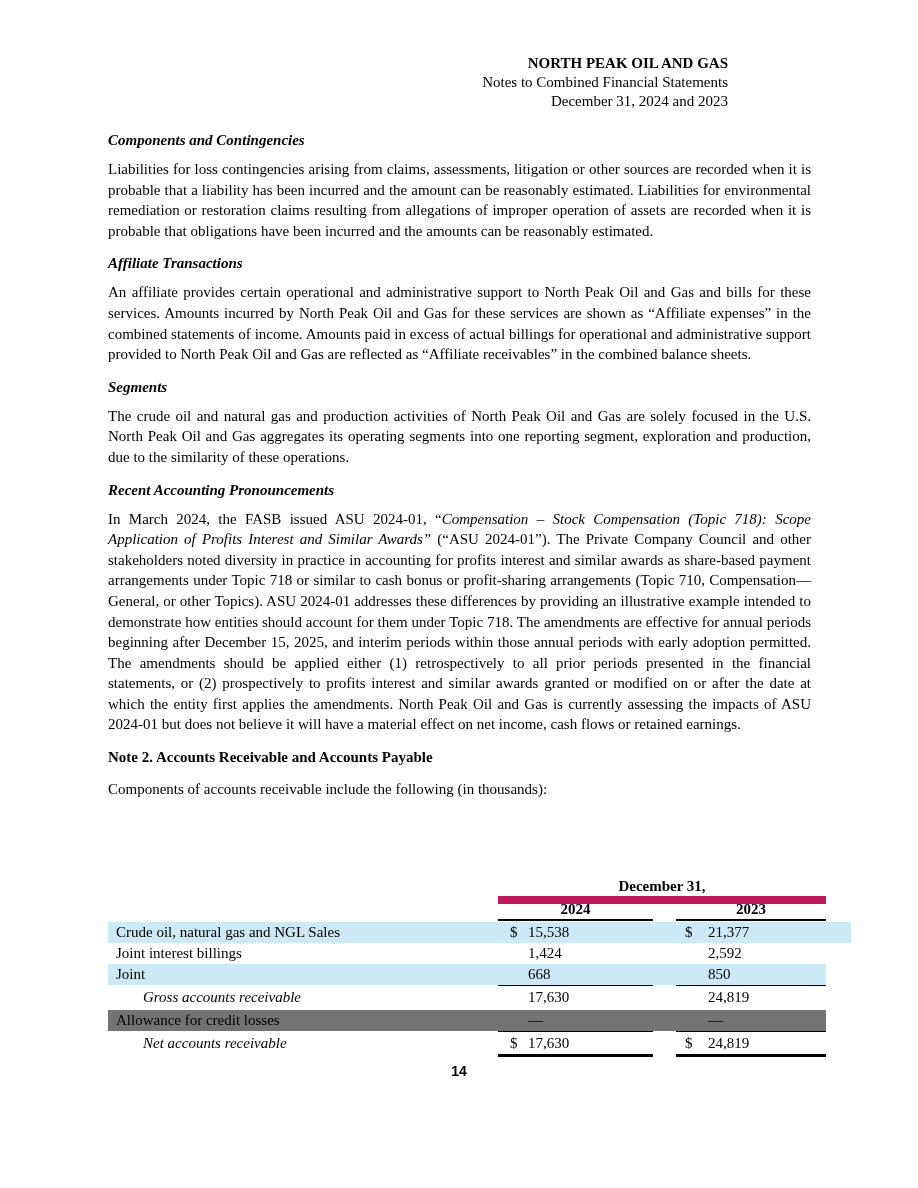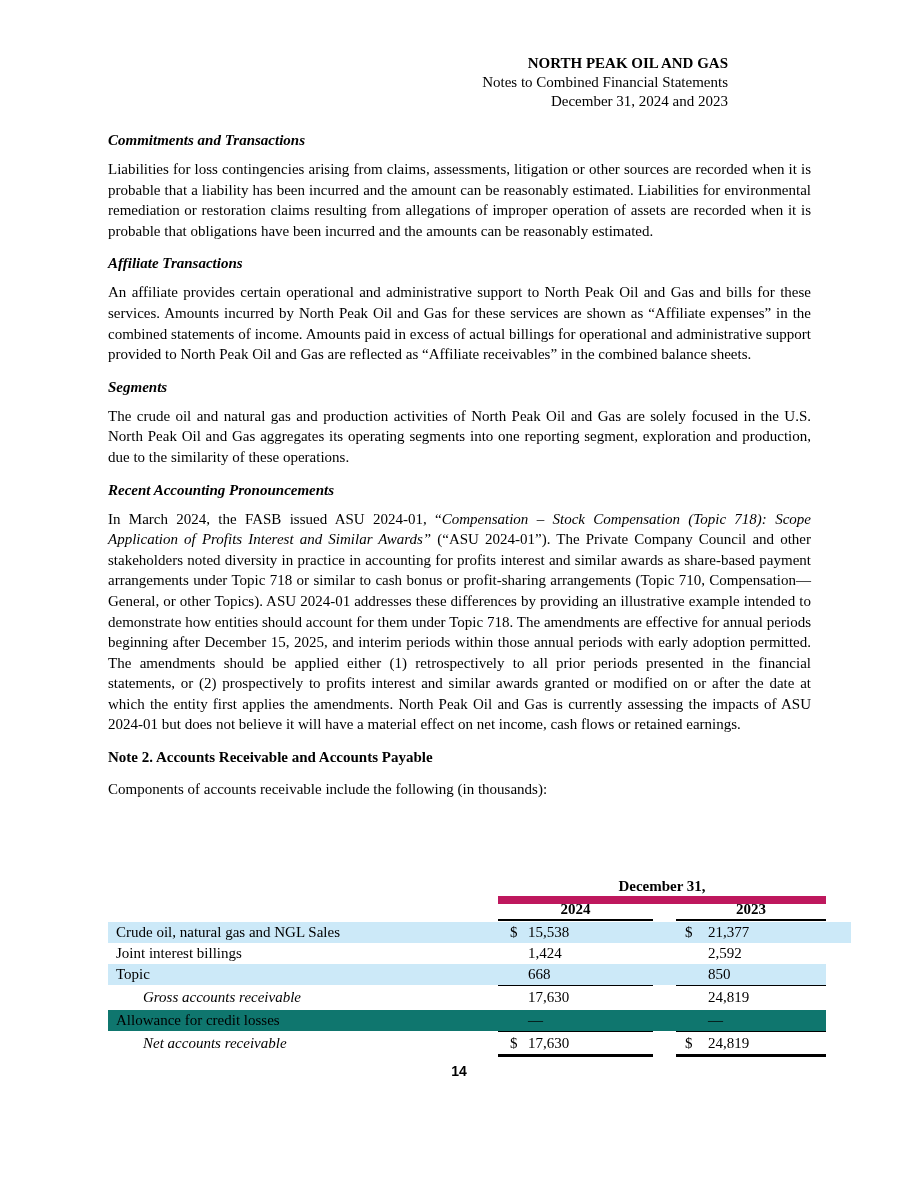--- a/index.html
+++ b/index.html
@@ -44,7 +44,7 @@
 
 <div class="content">
   <div>
-    <div class="section-title">Commitments and Transactions</div>
+    <div class="section-title">Components and Contingencies</div>
     <p class="para">Liabilities for loss contingencies arising from claims, assessments, litigation or other sources are recorded when it is probable that a liability has been incurred and the amount can be reasonably estimated. Liabilities for environmental remediation or restoration claims resulting from allegations of improper operation of assets are recorded when it is probable that obligations have been incurred and the amounts can be reasonably estimated.</p>
   </div>
   <div>

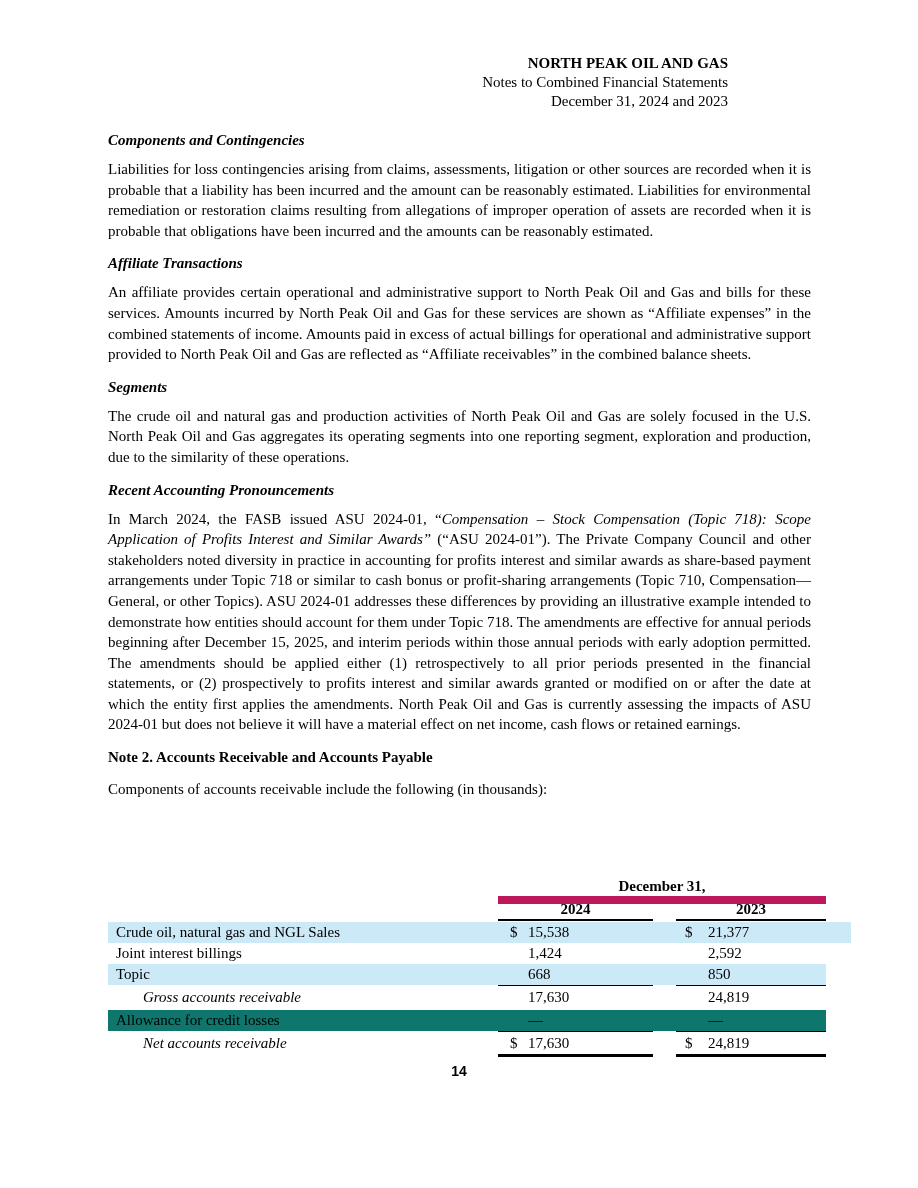--- a/index.html
+++ b/index.html
@@ -83,7 +83,7 @@
         <span class="val v2">2,592</span>
       </div>
       <div class="row shaded" style="top: 88px; background: rgb(204, 233, 248);">
-        <span class="label">Topic</span>
+        <span class="label">Joint</span>
         <span class="cur c1"></span>
         <span class="val v1">668</span>
         <span class="cur c2"></span>

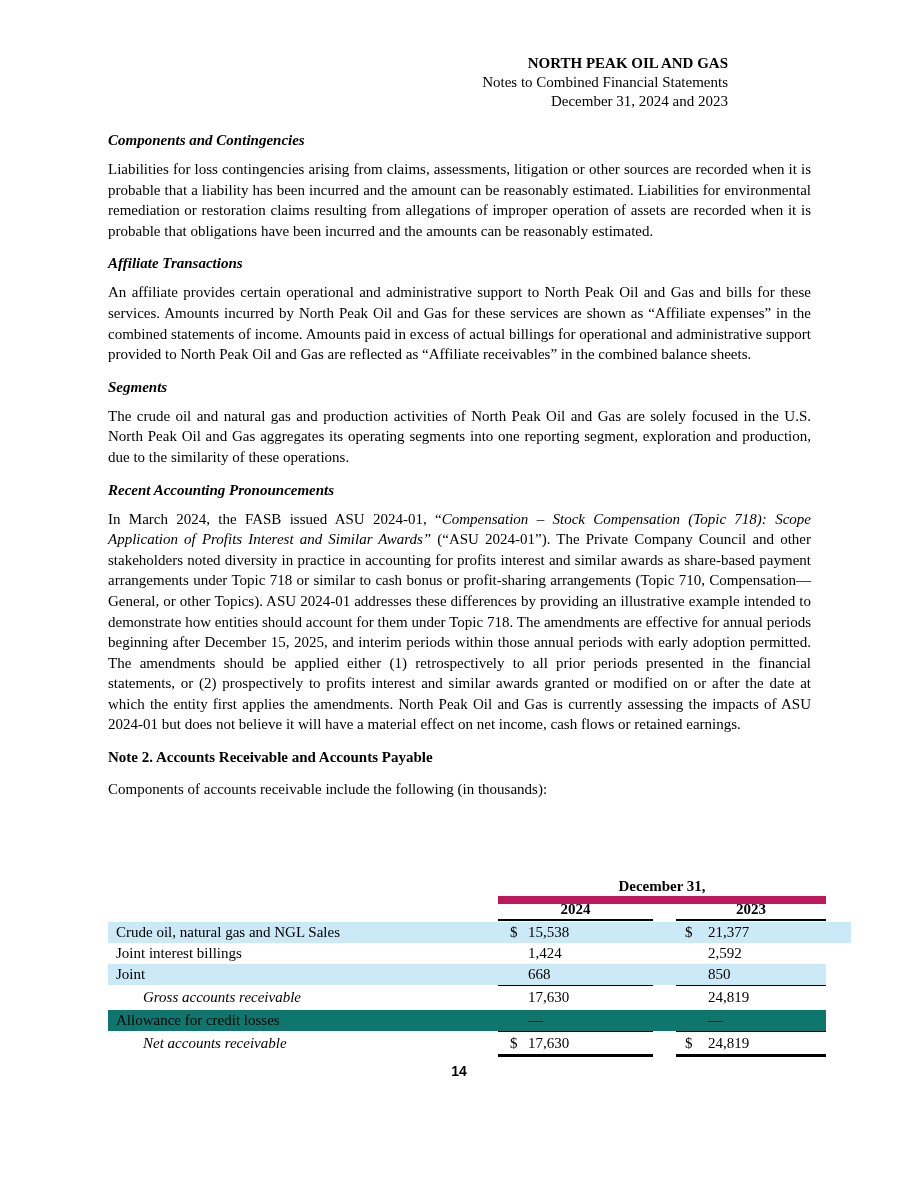--- a/index.html
+++ b/index.html
@@ -96,7 +96,7 @@
         <span class="cur c2"></span>
         <span class="val v2">24,819</span>
       </div>
-      <div class="row shaded" style="top: 134px; background: #0f766e;">
+      <div class="row shaded" style="top: 134px; background: #737373;">
         <span class="label">Allowance for credit losses</span>
         <span class="cur c1"></span>
         <span class="val v1">—</span>

